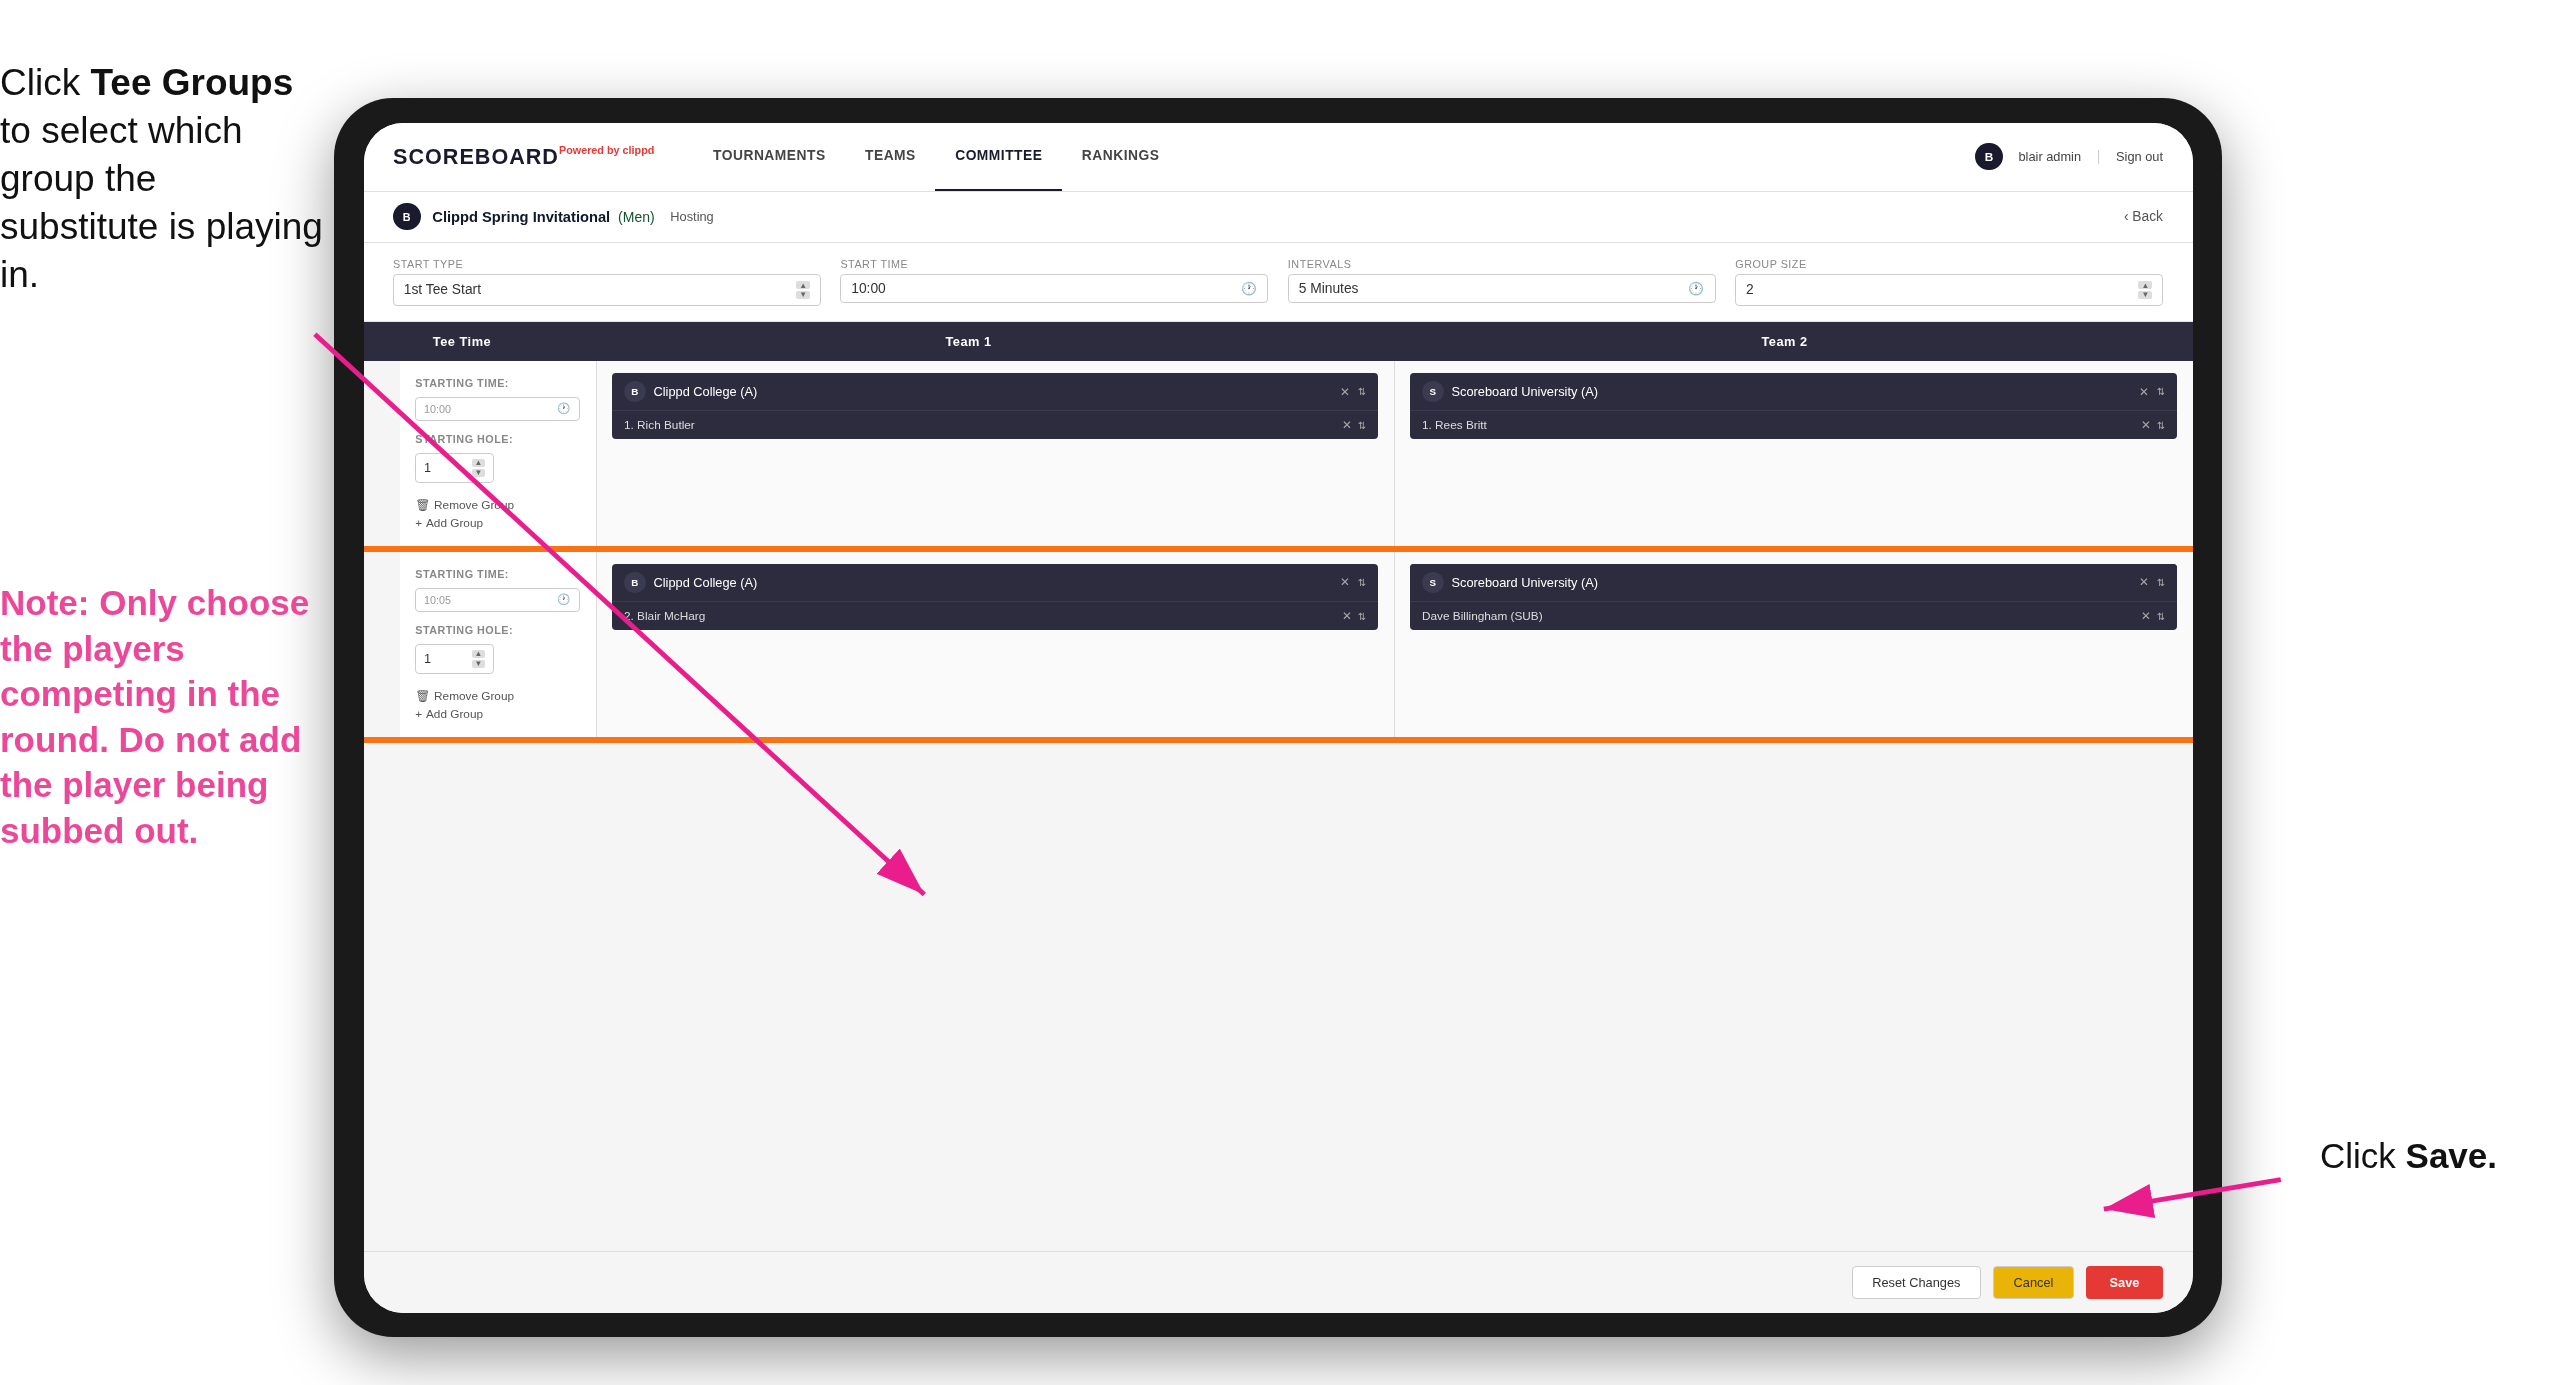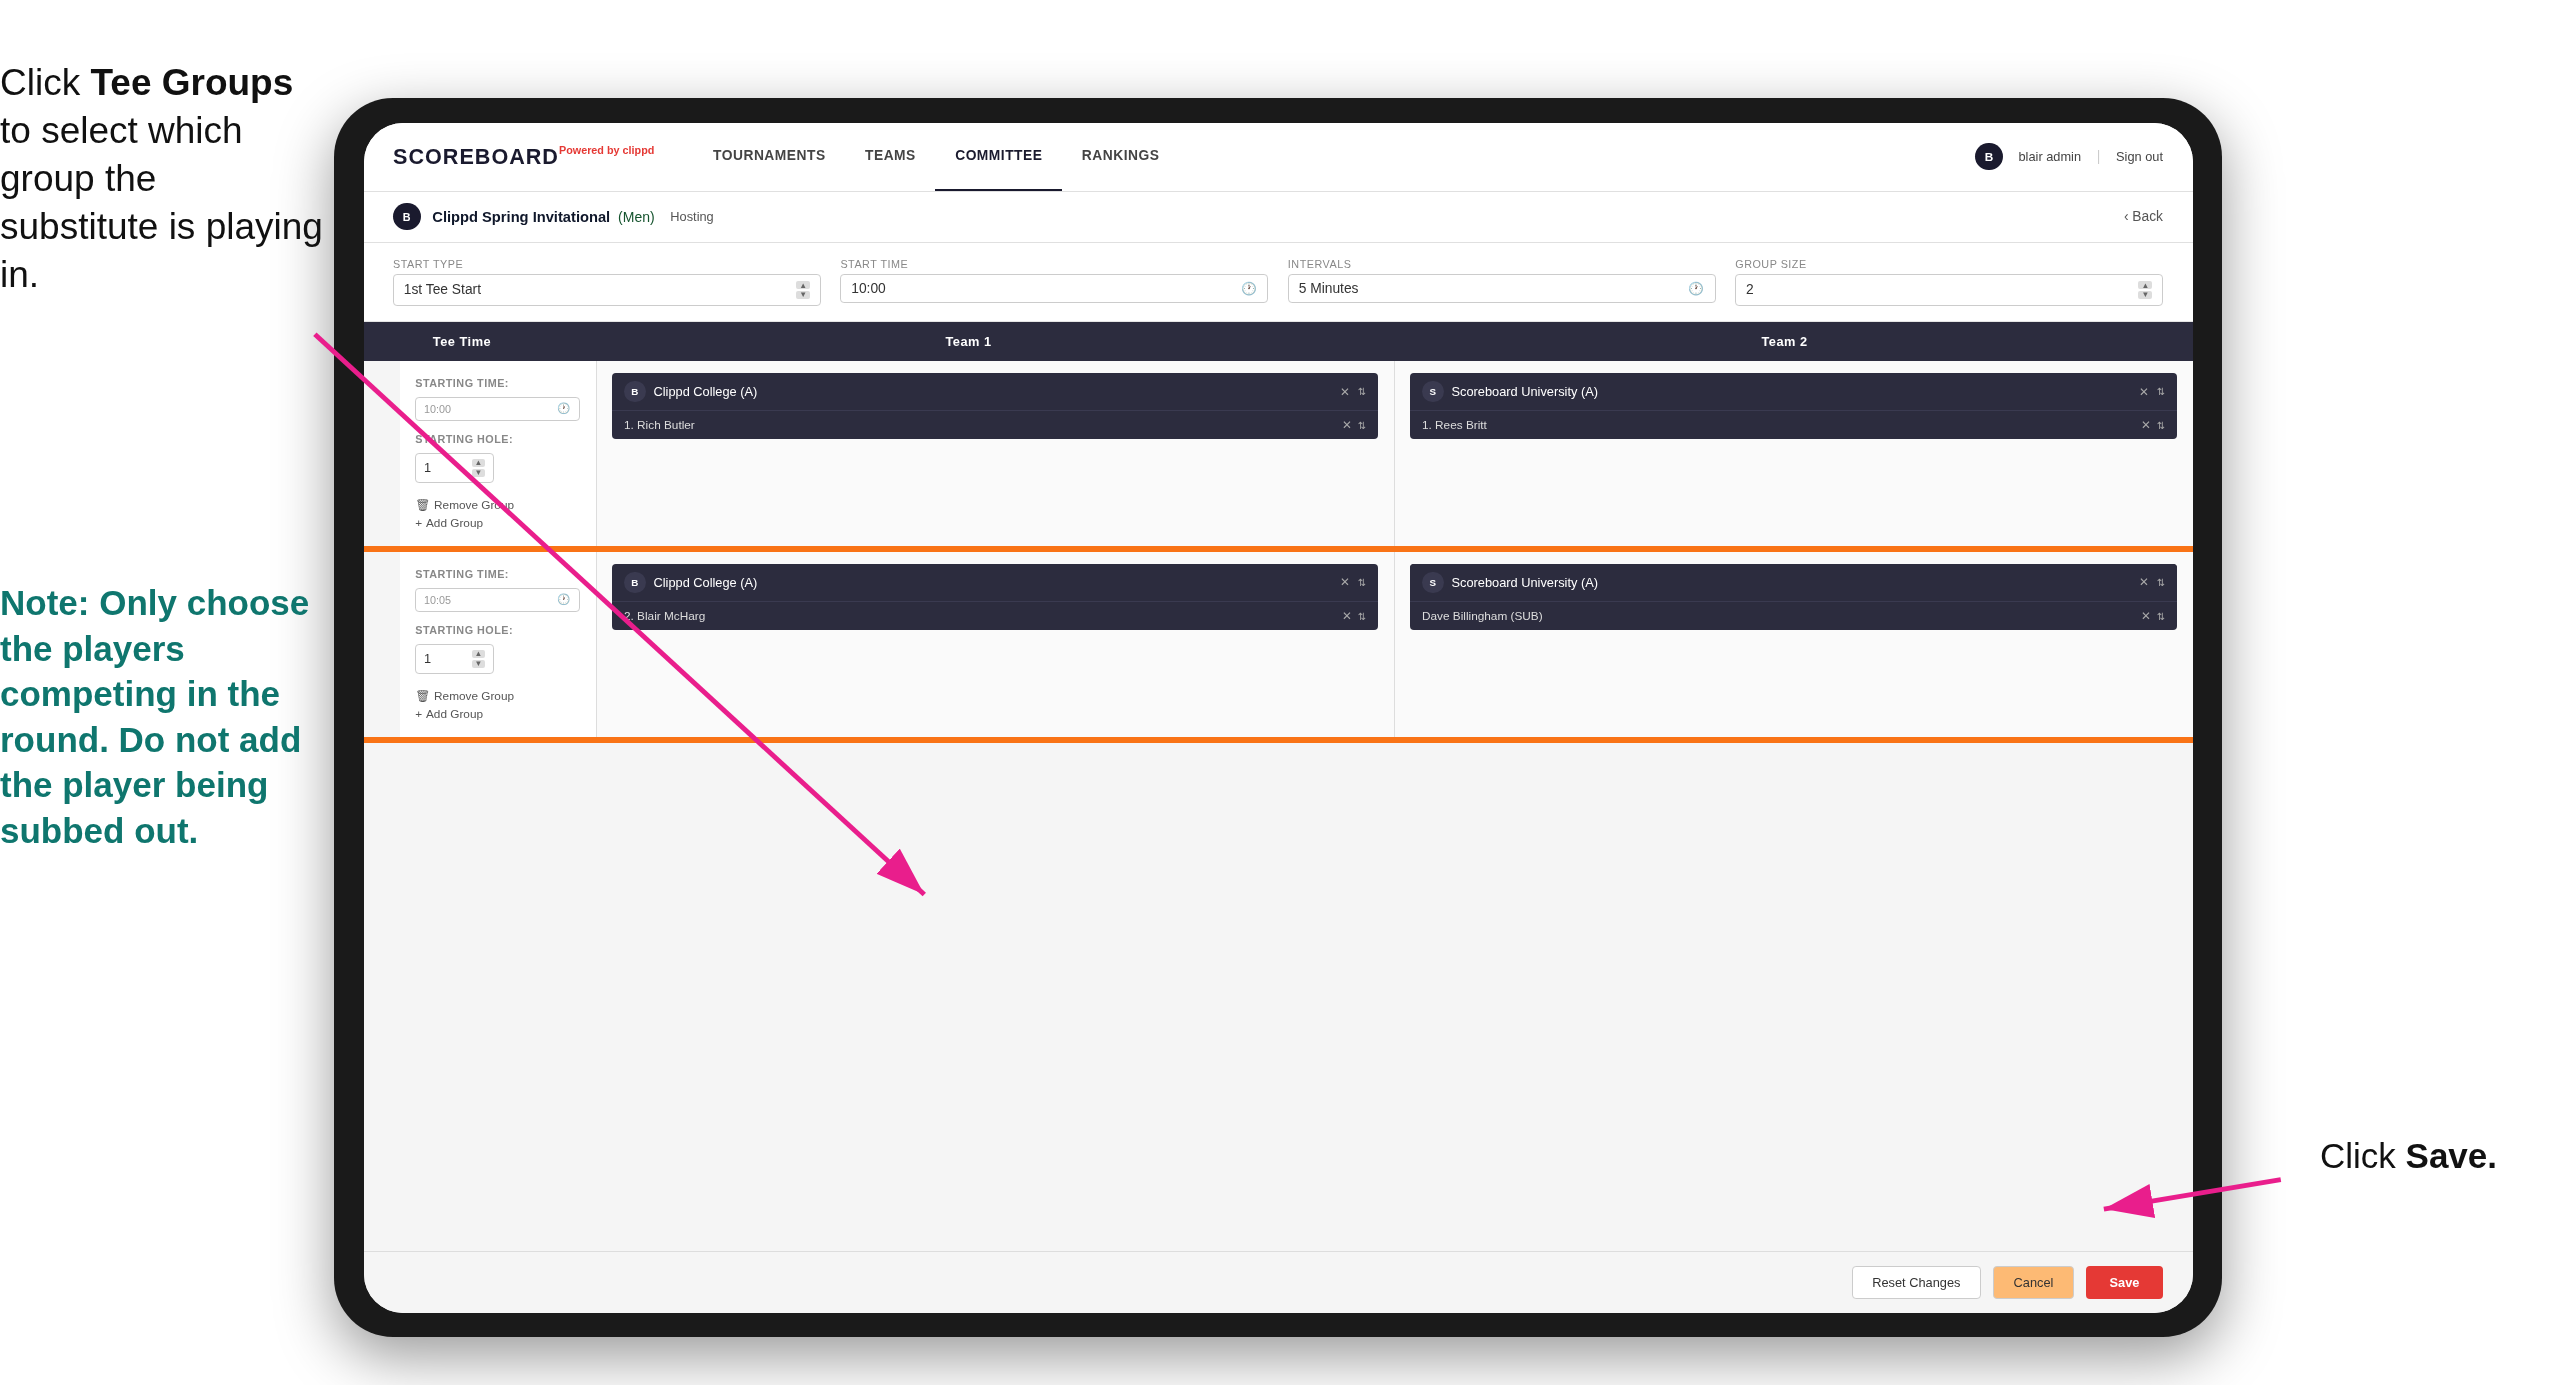--- a/index.html
+++ b/index.html
@@ -31,7 +31,7 @@
       width: 324px;
       font-size: 35px;
       line-height: 1.3;
-      color: #0f766e;
+      color: #ec4899;
     }
     .note-left strong { font-weight: 800; }
 

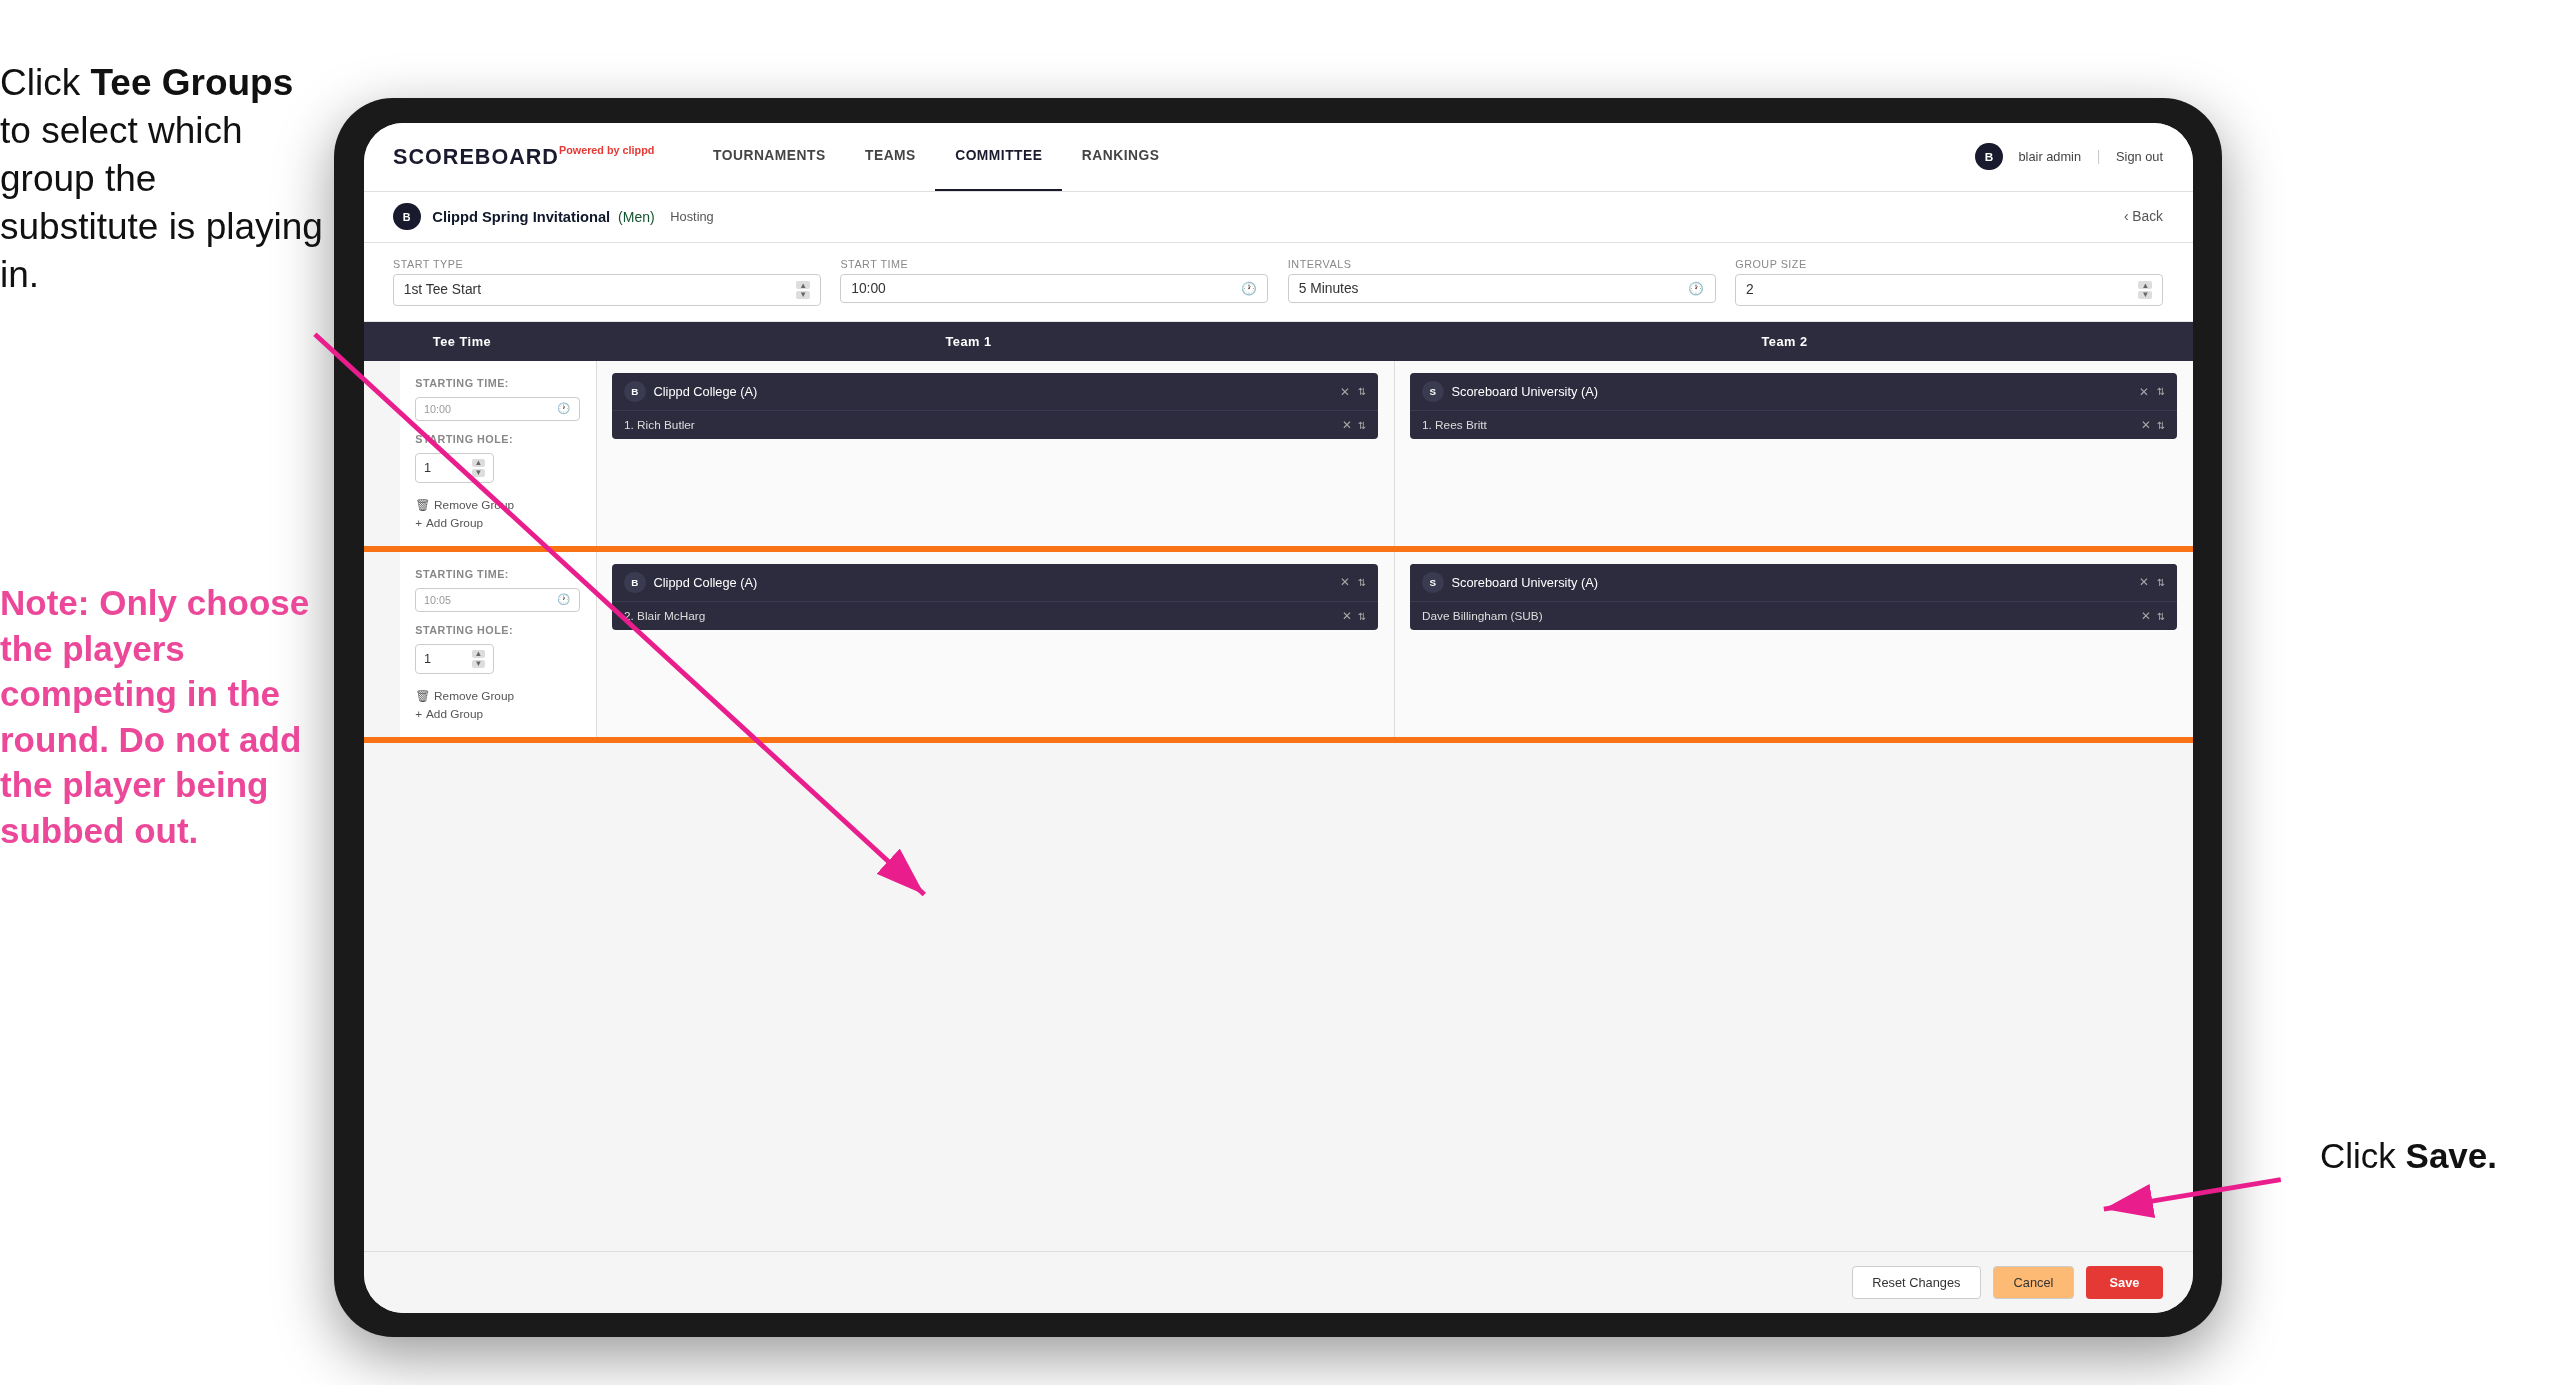--- a/index.html
+++ b/index.html
@@ -467,7 +467,7 @@
       font-weight: 500;
     }
     .btn-cancel {
-      background: #fdba74;
+      background: #eab308;
       border: 1px solid #ccc;
       border-radius: 3.9px;
       padding: 7.9px 19.7px;

